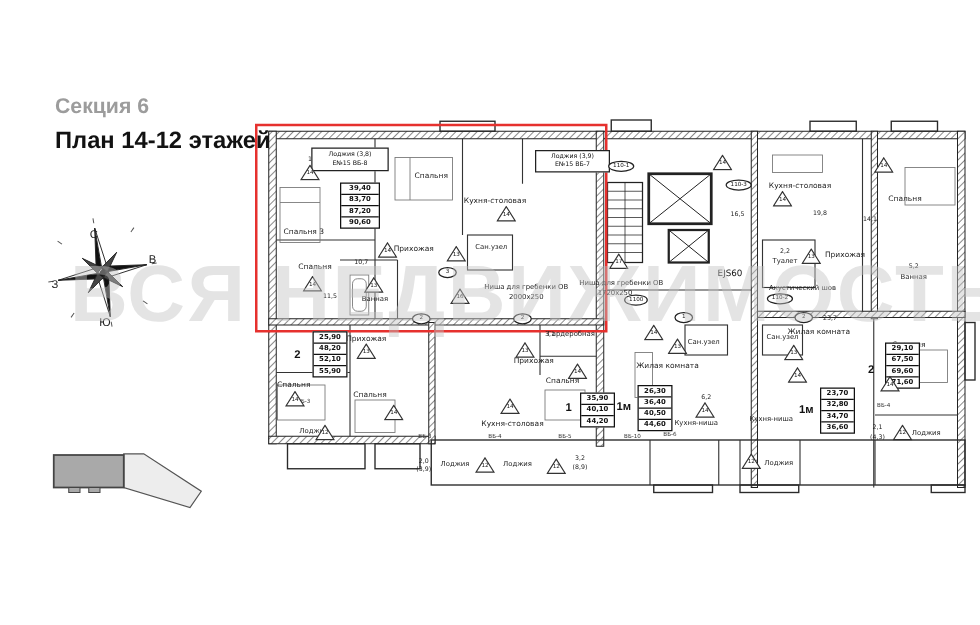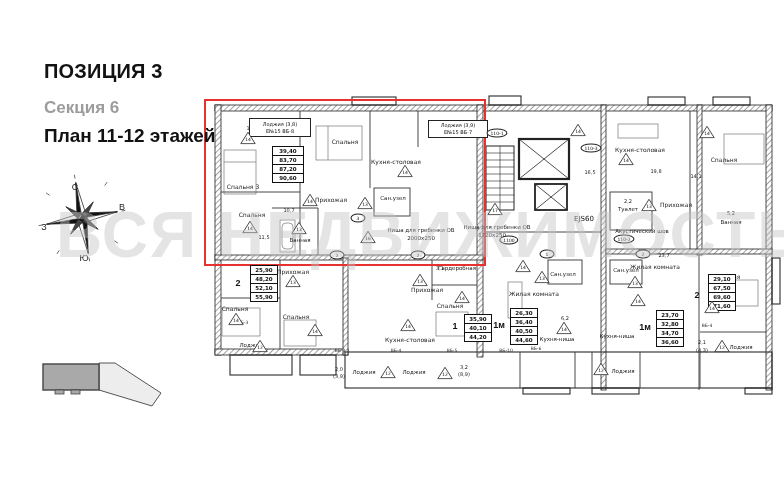--- a/index.html
+++ b/index.html
@@ -476,7 +476,6 @@
     </div>
 
   <div id="header">
-    <div class="pos">ПОЗИЦИЯ 3</div>
     <div class="sec">Секция 6</div>
     <div class="pln">План 11-12 этажей</div>
   </div>

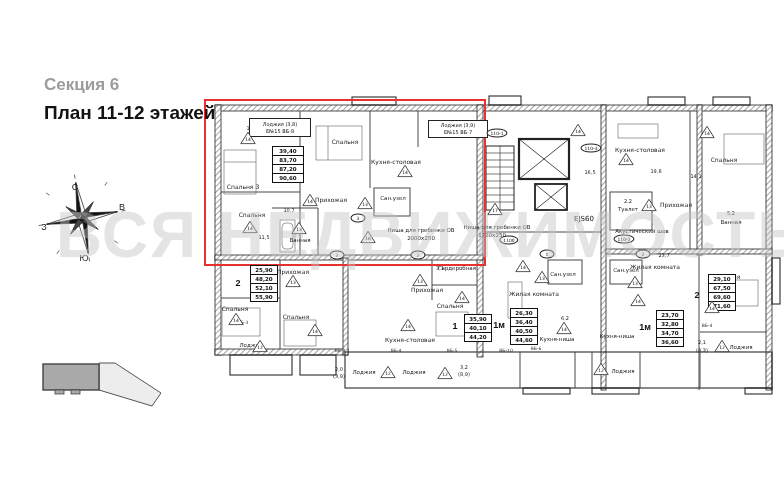--- a/index.html
+++ b/index.html
@@ -477,7 +477,7 @@
 
   <div id="header">
     <div class="sec">Секция 6</div>
-    <div class="pln">План 11-12 этажей</div>
+    <div class="pln">План 14-12 этажей</div>
   </div>
 
   <div id="compass">

